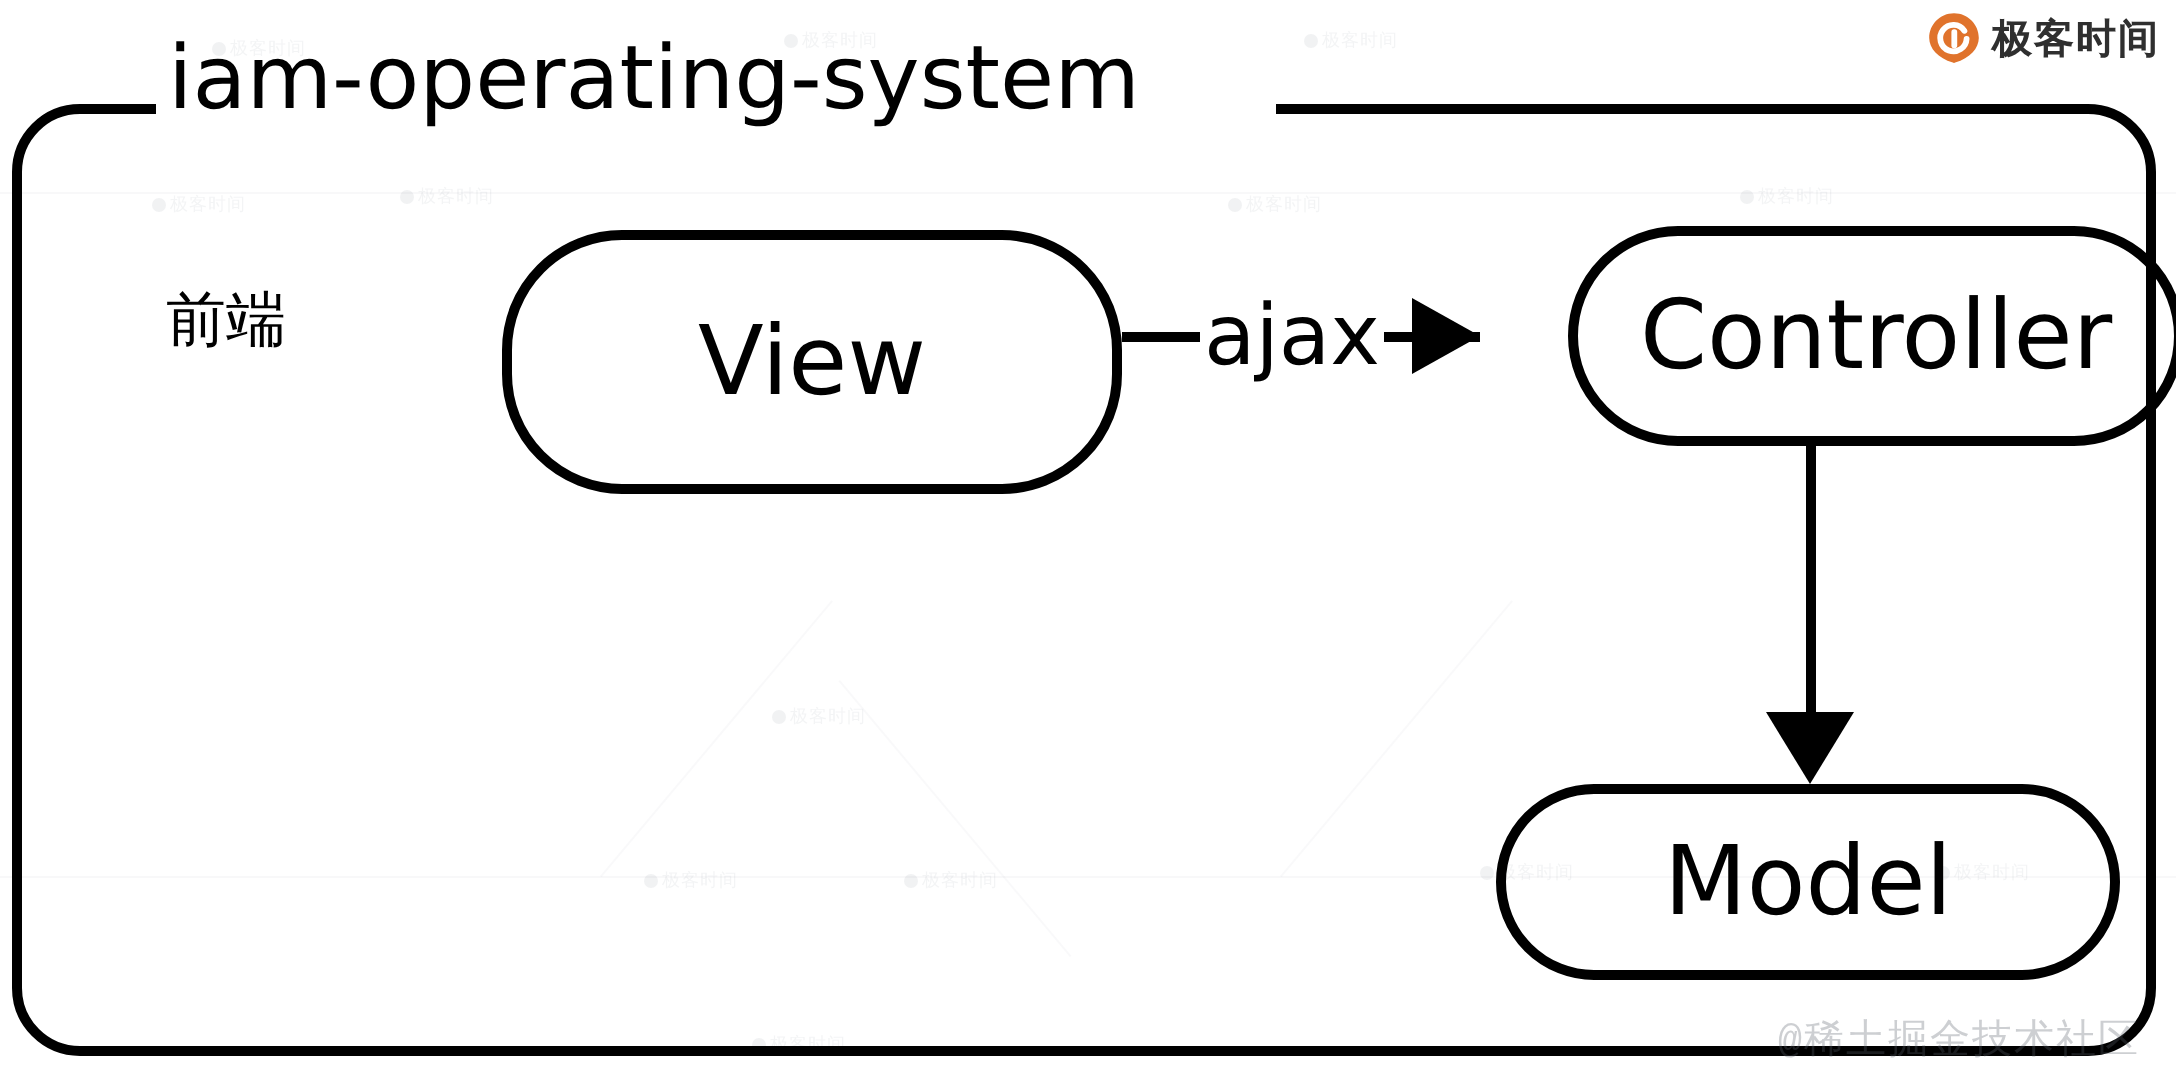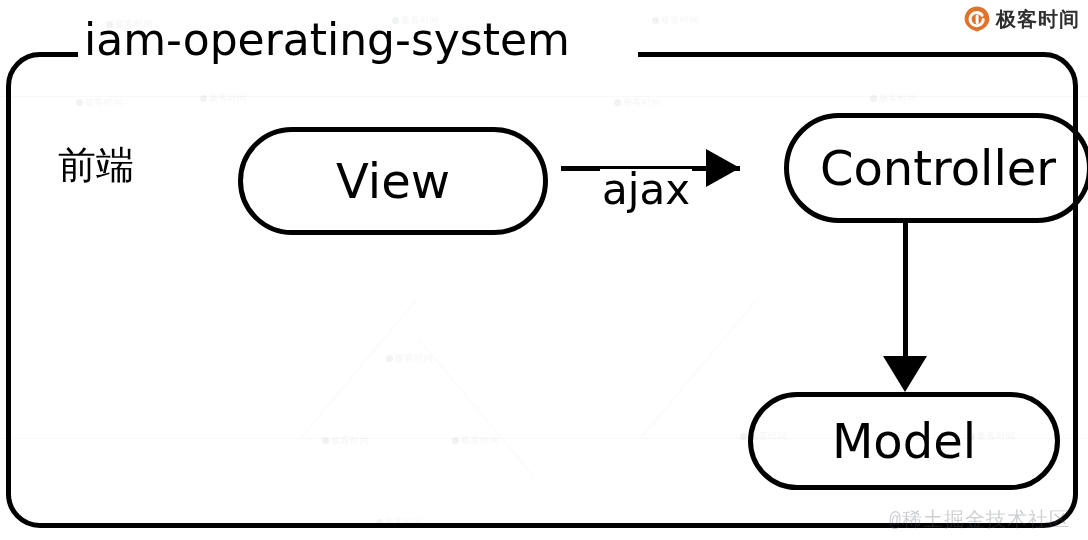--- a/index.html
+++ b/index.html
@@ -123,11 +123,12 @@
   .tier-label {
     position: absolute;
     font-family: "DejaVu Sans", sans-serif;
-    font-size: 38px;
+    font-size: 30px;
     line-height: 1;
     color: #000;
     z-index: 4;
     white-space: nowrap;
+    margin-left: 25px;
   }
   #tier-frontend { left: 58px; top: 146px; }
   #tier-backend  { left: 72px; top: 424px; }

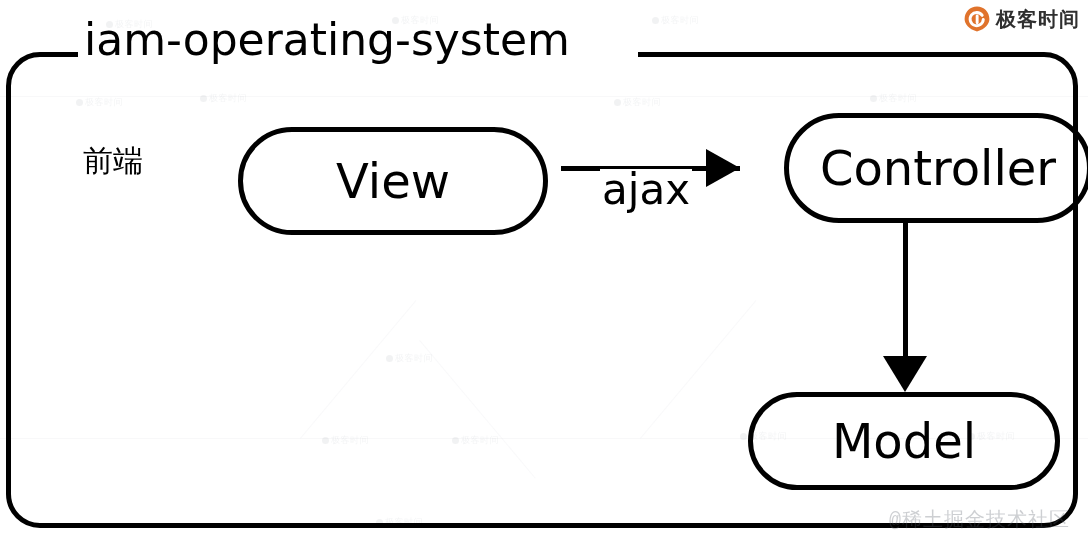--- a/index.html
+++ b/index.html
@@ -152,7 +152,7 @@
     color: #000;
     white-space: nowrap;
   }
-  #node-view       { left: 238px; top: 115px; width: 310px; height: 108px; margin-top: 12px; }
+  #node-view       { left: 251px; top: 115px; width: 310px; height: 132px; }
   #node-controller { left: 784px; top: 113px; width: 308px; height: 110px; }
   #node-model      { left: 748px; top: 392px; width: 312px; height: 98px; }
 

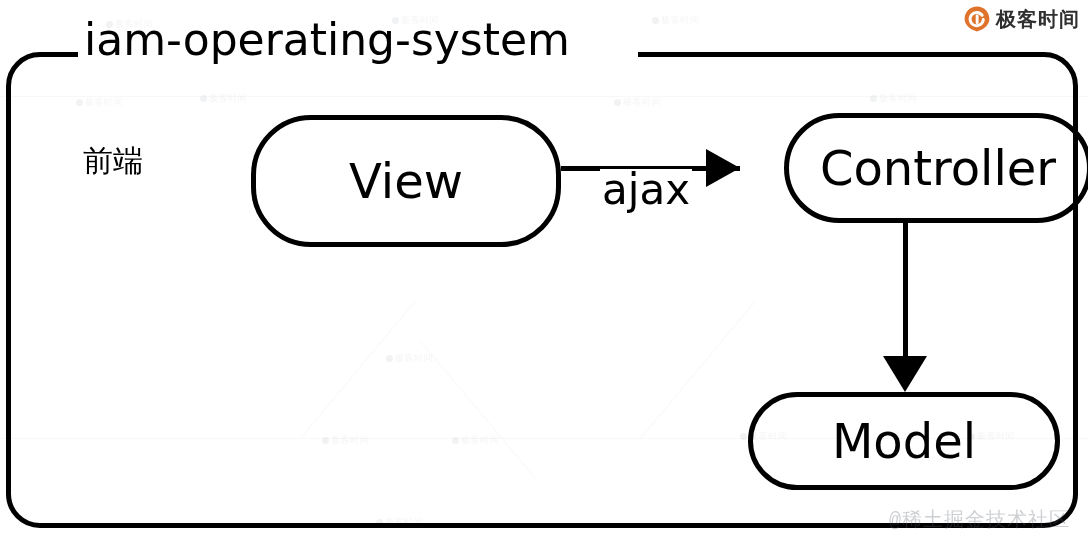--- a/index.html
+++ b/index.html
@@ -195,7 +195,6 @@
     padding: 0 2px;
     z-index: 5;
     white-space: nowrap;
-    margin-top: 22px;
   }
 
   

